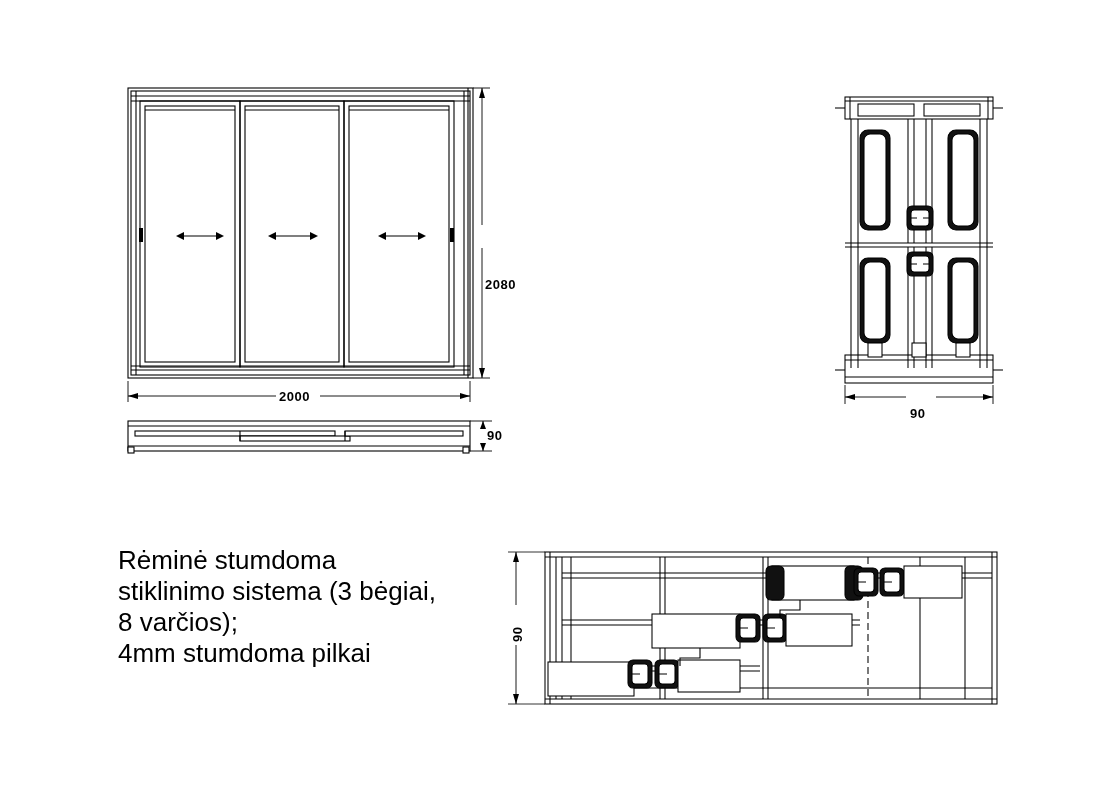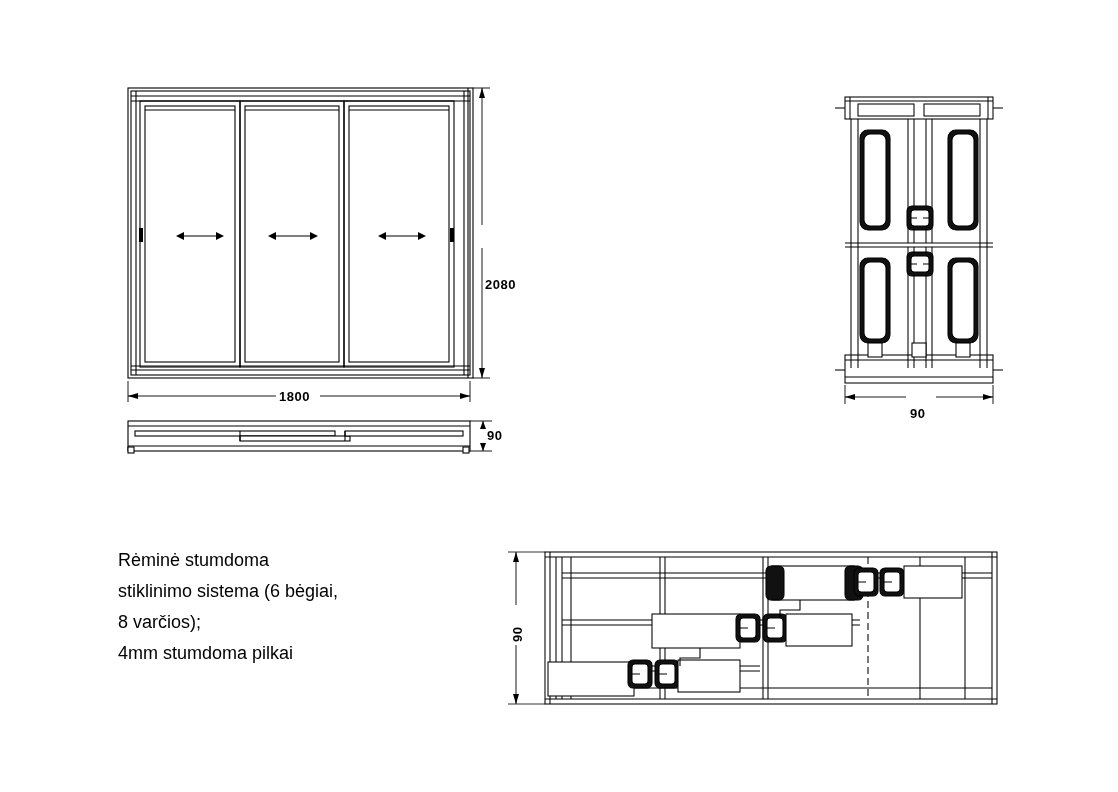--- a/index.html
+++ b/index.html
@@ -295,7 +295,7 @@
 
 <div class="dim-label" style="left:485px; top:229px;margin-top:48px;">2080</div>
 
-<div class="dim-label" style="left:279px; top:389px;">1800</div>
+<div class="dim-label" style="left:279px; top:389px;">2000</div>
 
 <div class="dim-label" style="left:487px; top:428px;">90</div>
 

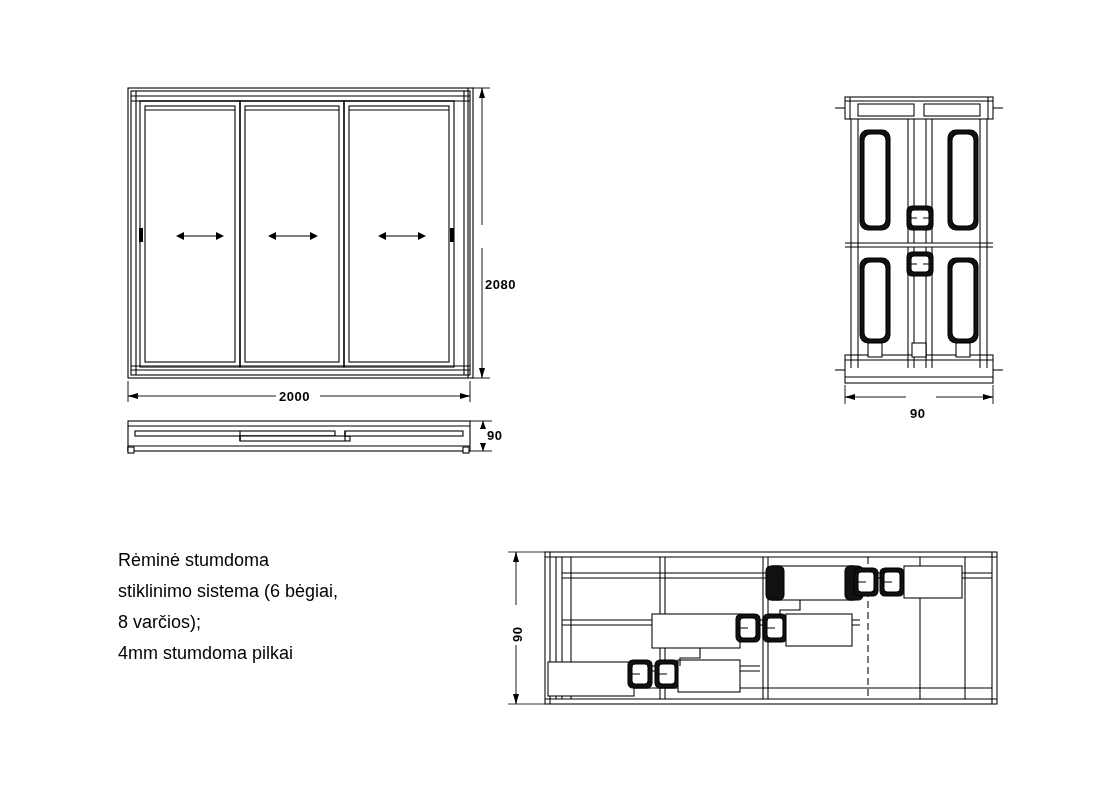--- a/index.html
+++ b/index.html
@@ -40,7 +40,7 @@
     top: 545px;
     width: 400px;
     font-family: "Liberation Sans", sans-serif;
-    font-size: 18px;
+    font-size: 26px;
     line-height: 31px;
     color: #000;
   }

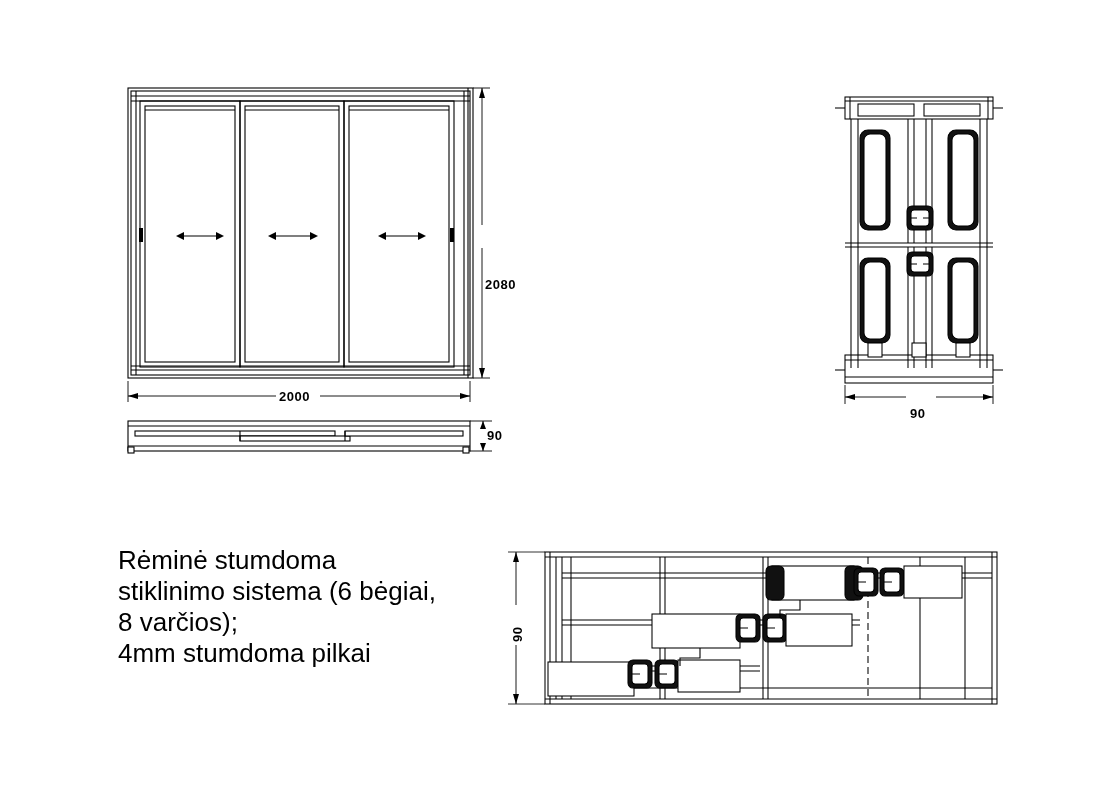--- a/index.html
+++ b/index.html
@@ -305,7 +305,7 @@
 
 <div class="spec-text">
   <div>Rėminė stumdoma</div>
-  <div>stiklinimo sistema (6 bėgiai,</div>
+  <div>stiklinimo sistema (3 bėgiai,</div>
   <div>8 varčios);</div>
   <div>4mm stumdoma pilkai</div>
 </div>

